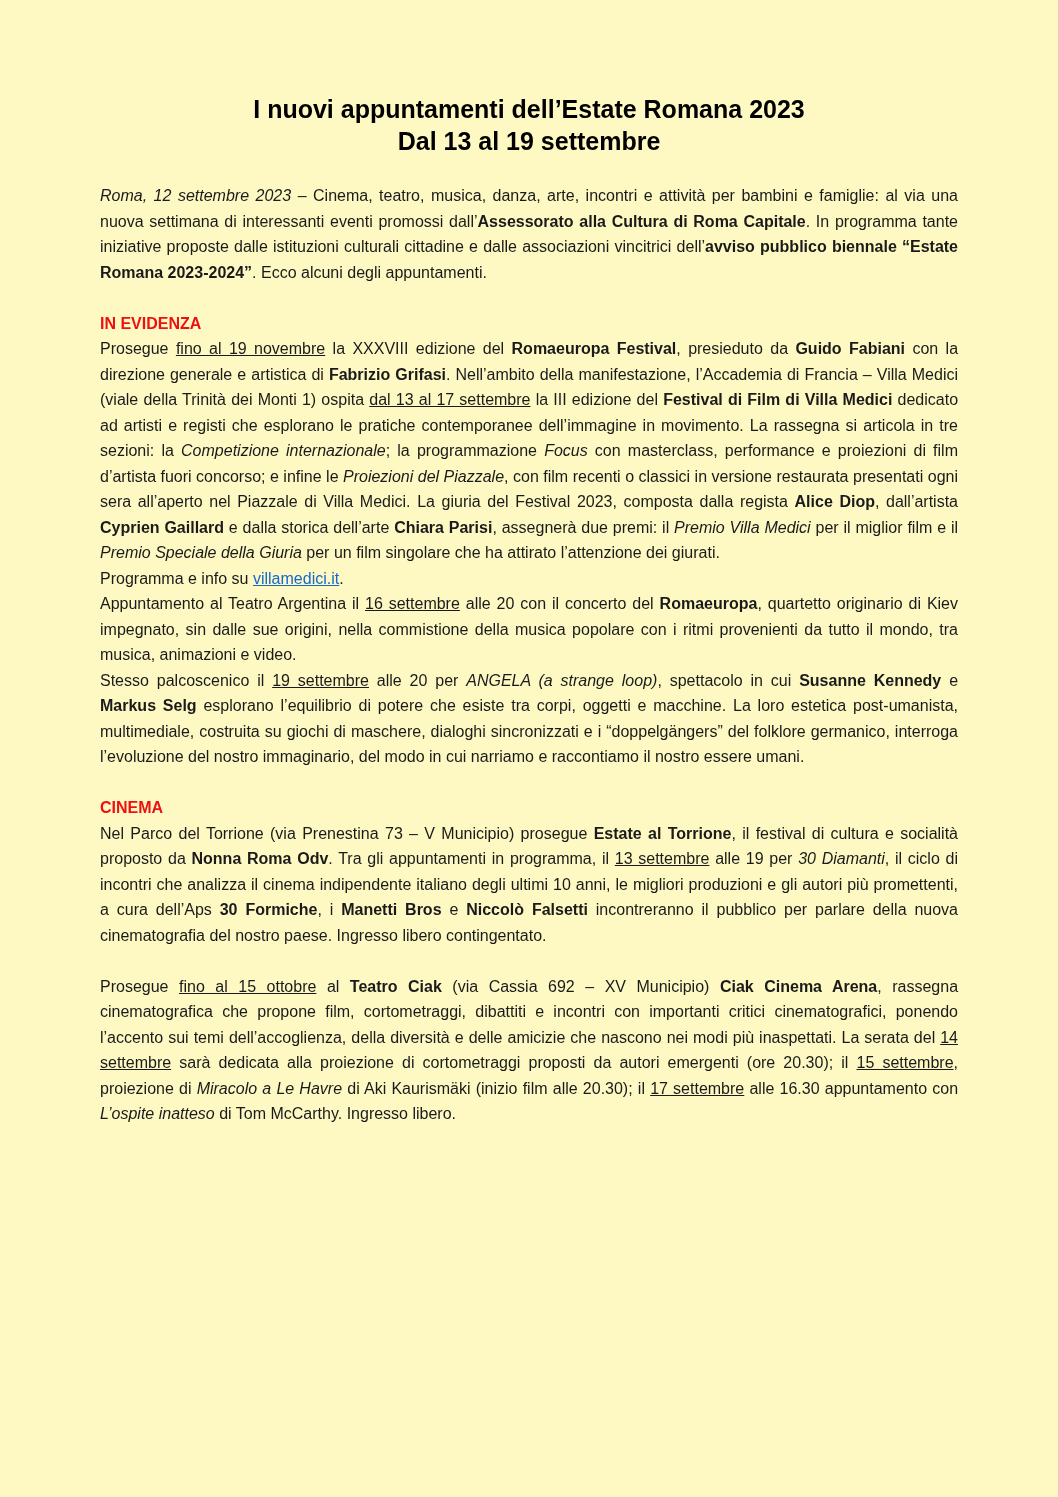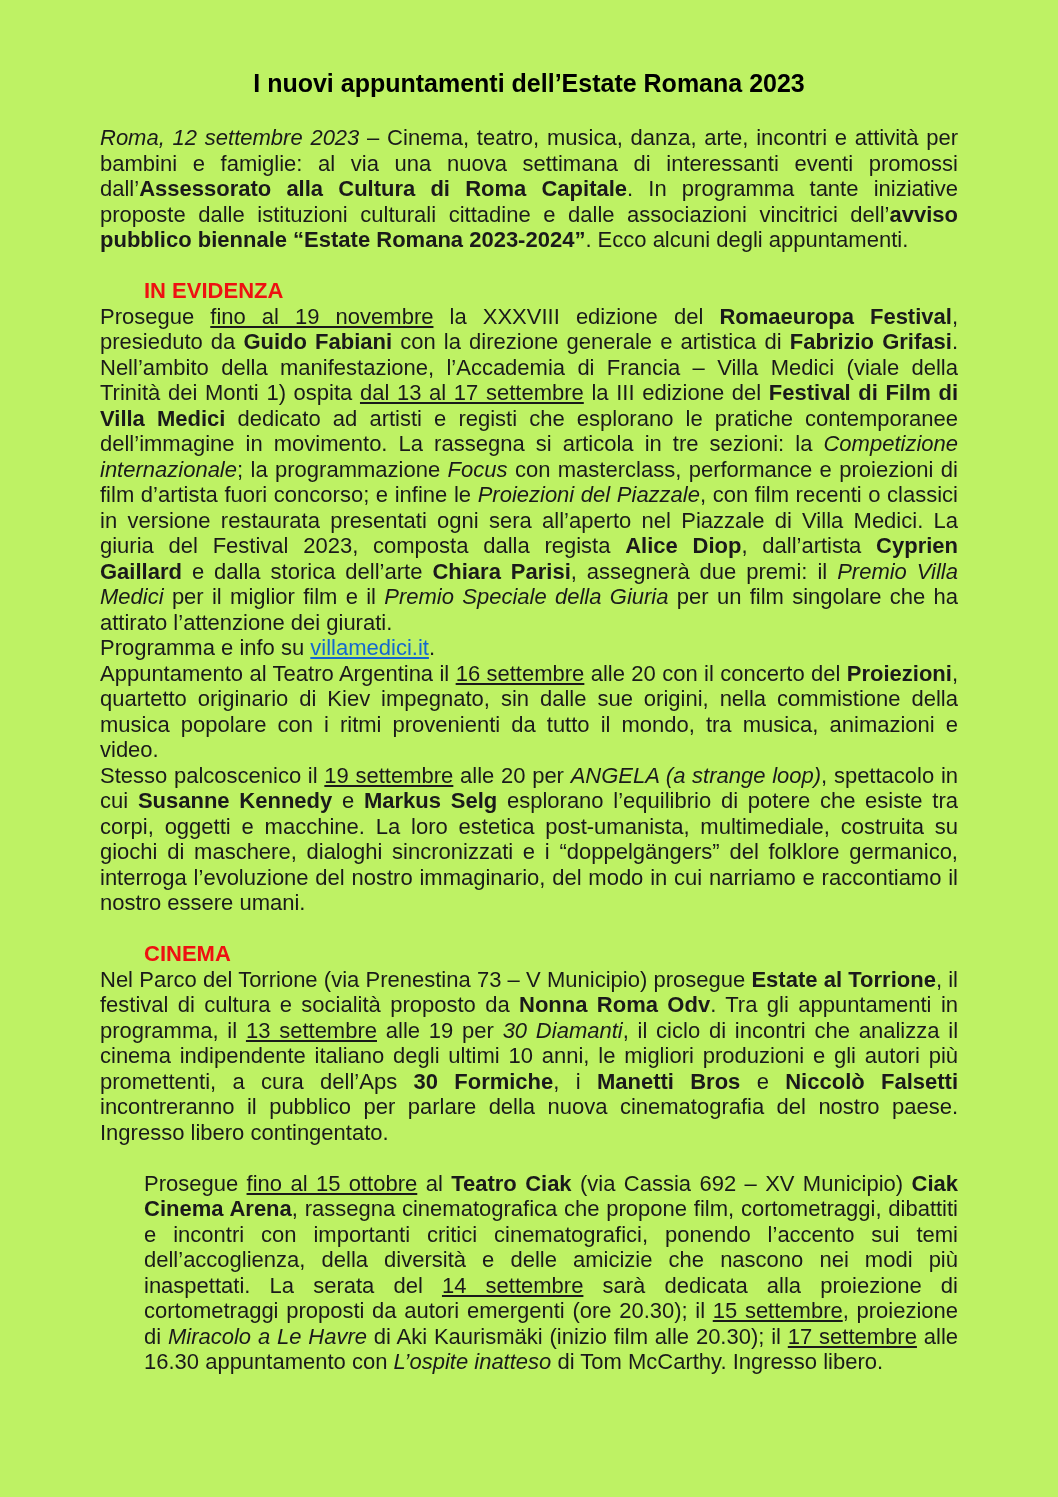--- a/index.html
+++ b/index.html
@@ -18,8 +18,8 @@
   .page {
     width: 1058px;
     height: 1497px;
-    padding: 67px 100px 40px 100px;
-    background: #bef264;
+    padding: 93px 100px 40px 100px;
+    background: #fef9c3;
     color: var(--body-color);
   }
   .doc-title {

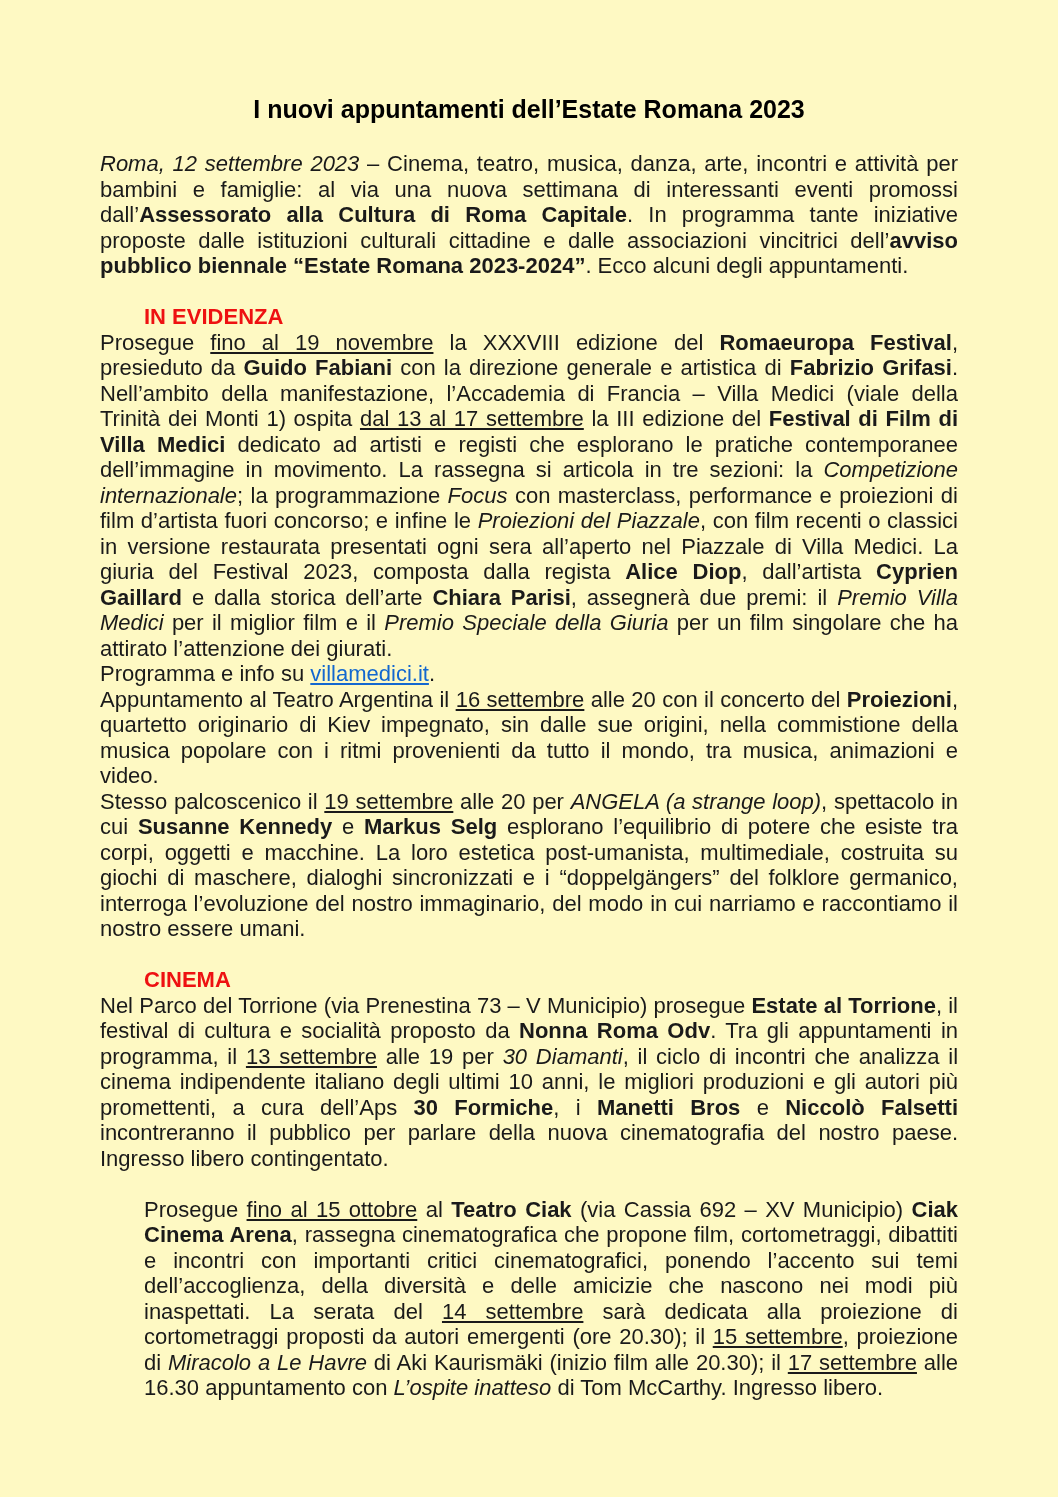--- a/index.html
+++ b/index.html
@@ -58,6 +58,7 @@
 <div class="page">
   <h1 class="doc-title">
     <span class="title-line">I nuovi appuntamenti dell’Estate Romana 2023</span>
+    <span class="title-line">Dal 13 al 19 settembre</span>
   </h1>
   <div id="doc-content">
       <p class="para"><span class="i">Roma,  12 settembre 2023</span><span> –  Cinema,  teatro,  musica,  danza,  arte,  incontri e  attività  per bambini e famiglie: al via una nuova settimana di interessanti eventi promossi dall’</span><span class="b">Assessorato alla Cultura di Roma Capitale</span><span>. In programma tante iniziative proposte dalle istituzioni culturali cittadine e dalle associazioni vincitrici dell’</span><span class="b">avviso pubblico biennale “Estate Romana 2023-2024”</span><span>. Ecco alcuni degli appuntamenti.</span></p>

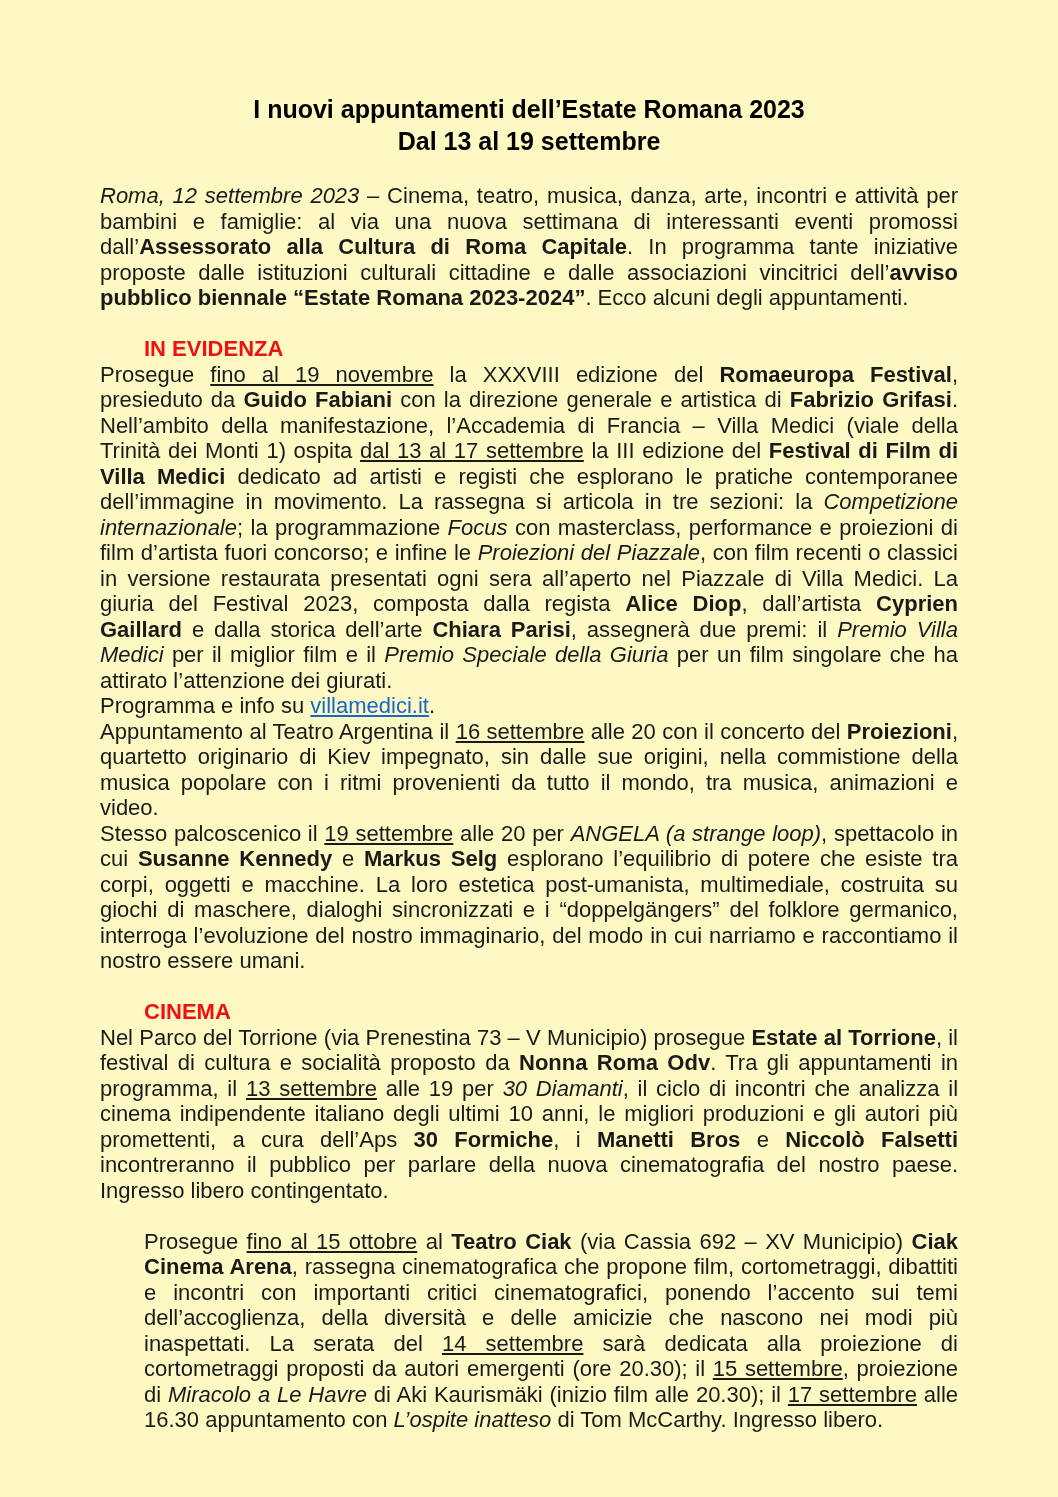--- a/index.html
+++ b/index.html
@@ -33,7 +33,7 @@
   .doc-title .title-line { display: block; }
   .para {
     margin: 0;
-    font-size: 22px;
+    font-size: 16px;
     line-height: 25.5px;
     text-align: justify;
     color: var(--body-color);

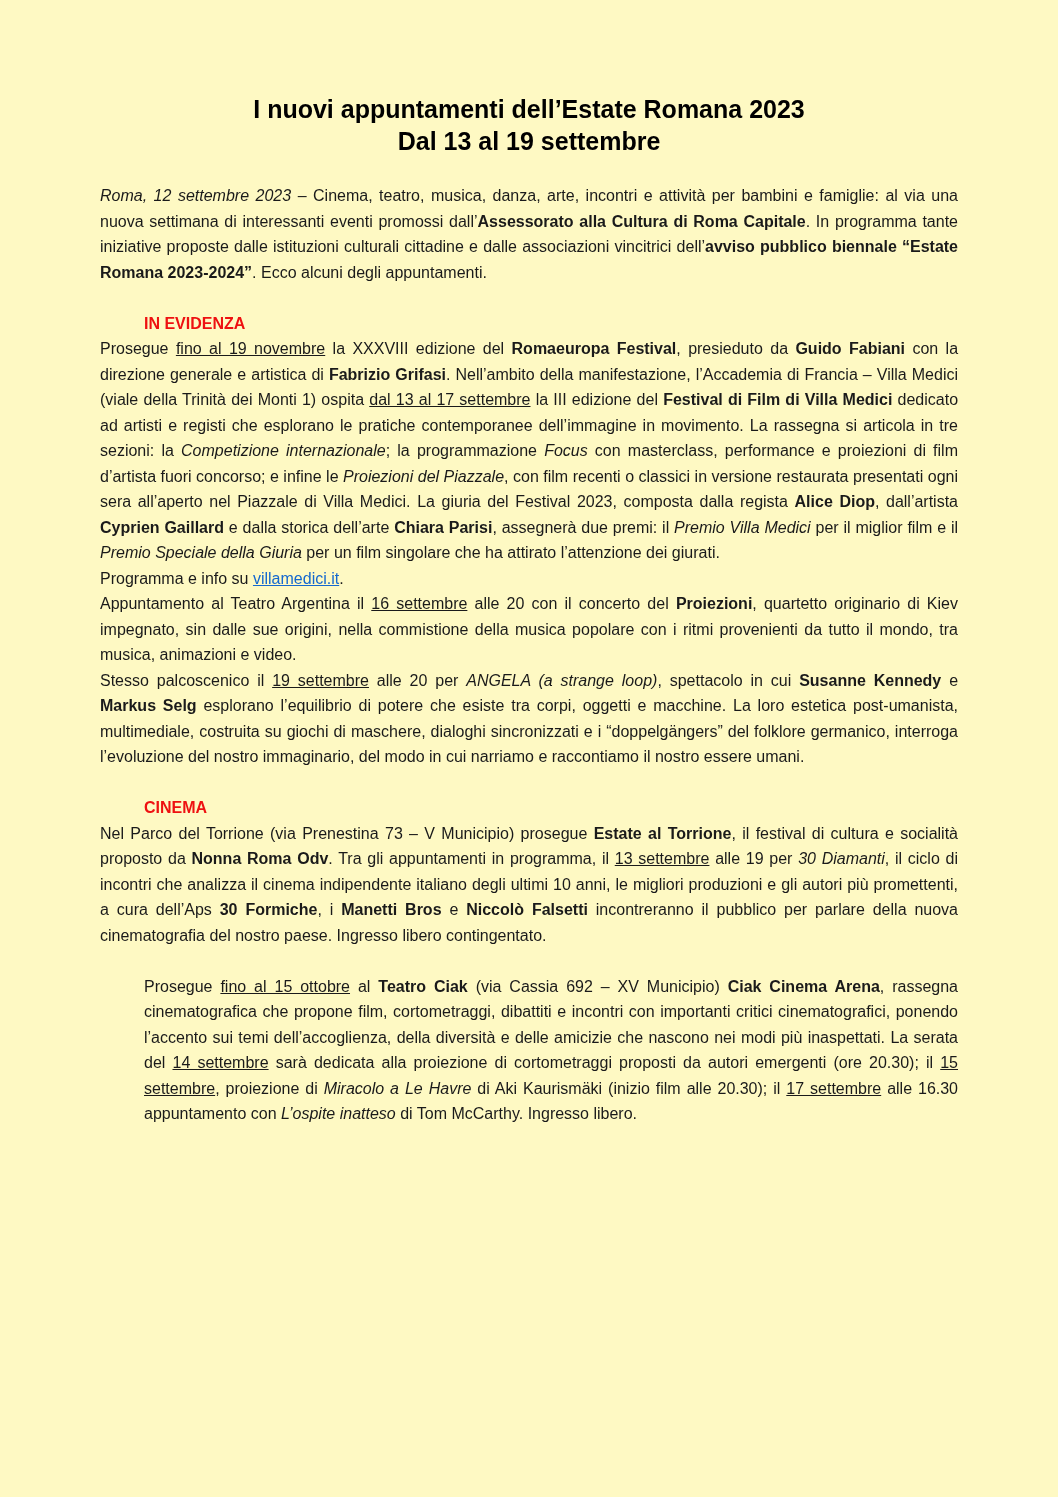--- a/index.html
+++ b/index.html
@@ -43,7 +43,7 @@
     font-weight: bold;
     color: var(--heading-red);
   }
-  .space-before { margin-top: 25.5px; margin-left: 44px; }
+  .space-before { margin-top: 25.5px; }
   .b { font-weight: bold; }
   .i { font-style: italic; }
   .u { text-decoration: underline; }

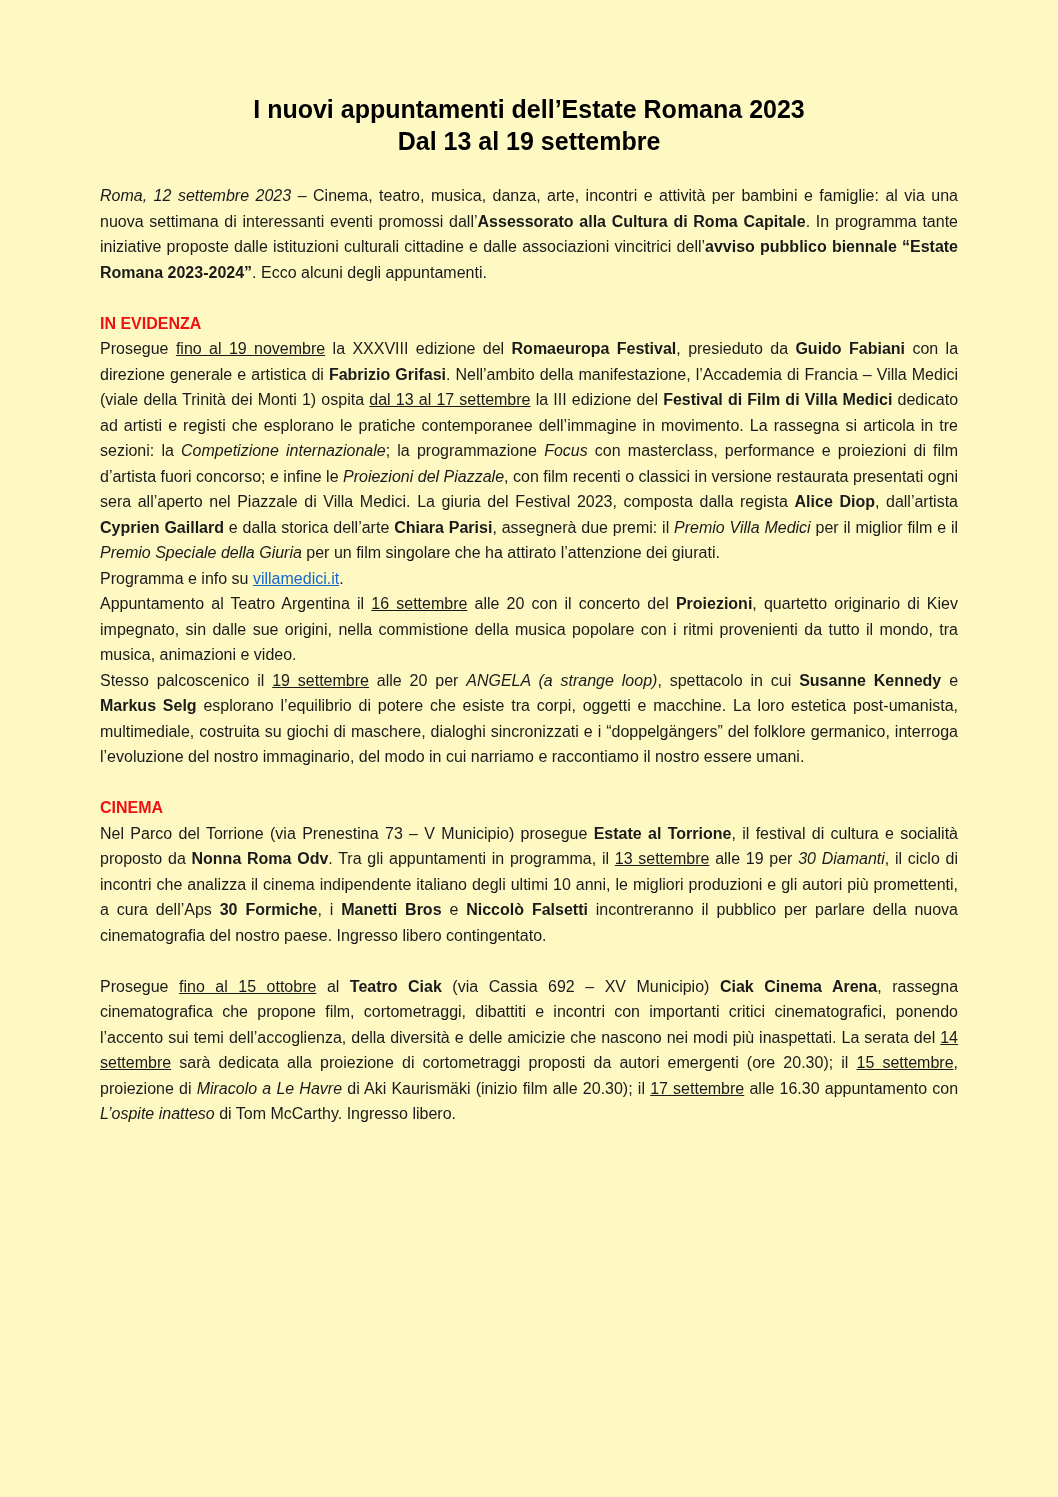--- a/index.html
+++ b/index.html
@@ -65,7 +65,7 @@
       <p class="para space-before heading"><span>IN EVIDENZA</span></p>
       <p class="para"><span>Prosegue </span><span class="u">fino al 19 novembre</span><span> la XXXVIII edizione del </span><span class="b">Romaeuropa Festival</span><span>, presieduto da </span><span class="b">Guido Fabiani</span><span> con la direzione generale e artistica di </span><span class="b">Fabrizio Grifasi</span><span>. Nell’ambito della manifestazione, l’Accademia di Francia – Villa Medici (viale della Trinità dei Monti 1) ospita </span><span class="u">dal 13 al 17 settembre</span><span> la III edizione del </span><span class="b">Festival di Film di Villa Medici</span><span> dedicato ad artisti e registi che esplorano le pratiche contemporanee dell’immagine in movimento. La rassegna si articola in tre sezioni: la </span><span class="i">Competizione internazionale</span><span>; la programmazione </span><span class="i">Focus</span><span> con masterclass, performance e proiezioni di film d’artista fuori concorso; e infine le </span><span class="i">Proiezioni del Piazzale</span><span>, con film recenti o classici in versione restaurata presentati ogni sera all’aperto nel Piazzale di Villa Medici. La giuria del Festival 2023, composta dalla regista </span><span class="b">Alice Diop</span><span>, dall’artista </span><span class="b">Cyprien Gaillard</span><span> e dalla storica dell’arte </span><span class="b">Chiara Parisi</span><span>, assegnerà due premi: il </span><span class="i">Premio Villa Medici</span><span> per il miglior film e il </span><span class="i">Premio Speciale della Giuria</span><span> per un film singolare che ha attirato l’attenzione dei giurati.</span></p>
       <p class="para"><span>Programma e info su </span><a href="#" class="link">villamedici.it</a><span>.</span></p>
-      <p class="para"><span>Appuntamento al Teatro Argentina il </span><span class="u">16 settembre</span><span> alle 20 con il concerto del </span><span class="b">Proiezioni</span><span>, quartetto originario di Kiev impegnato, sin dalle sue origini, nella commistione della musica popolare con i ritmi provenienti da tutto il mondo, tra musica, animazioni e video.</span></p>
+      <p class="para"><span>Appuntamento al Teatro Argentina il </span><span class="u">16 settembre</span><span> alle 20 con il concerto del </span><span class="b">Romaeuropa</span><span>, quartetto originario di Kiev impegnato, sin dalle sue origini, nella commistione della musica popolare con i ritmi provenienti da tutto il mondo, tra musica, animazioni e video.</span></p>
       <p class="para"><span>Stesso palcoscenico il </span><span class="u">19 settembre</span><span> alle 20 per </span><span class="i">ANGELA  (a strange loop)</span><span>, spettacolo in cui </span><span class="b">Susanne Kennedy</span><span> e </span><span class="b">Markus Selg</span><span> esplorano l’equilibrio di potere che esiste tra corpi, oggetti e macchine. La loro estetica post-umanista, multimediale, costruita su giochi di maschere, dialoghi sincronizzati e i “doppelgängers” del folklore germanico, interroga l’evoluzione del nostro immaginario, del modo in cui narriamo e raccontiamo il nostro essere umani.</span></p>
       <p class="para space-before heading"><span>CINEMA</span></p>
       <p class="para"><span>Nel Parco del Torrione (via Prenestina 73 – V Municipio) prosegue </span><span class="b">Estate al Torrione</span><span>, il festival di cultura e socialità proposto da </span><span class="b">Nonna Roma Odv</span><span>. Tra gli appuntamenti in programma, il </span><span class="u">13 settembre</span><span> alle 19 per </span><span class="i">30 Diamanti</span><span>, il ciclo di incontri che analizza il cinema indipendente italiano degli ultimi 10 anni, le migliori produzioni e gli autori più promettenti, a cura dell’Aps </span><span class="b">30 Formiche</span><span>, i </span><span class="b">Manetti Bros</span><span> e </span><span class="b">Niccolò Falsetti</span><span> incontreranno il pubblico per parlare della nuova cinematografia del nostro paese. Ingresso libero contingentato.</span></p>

